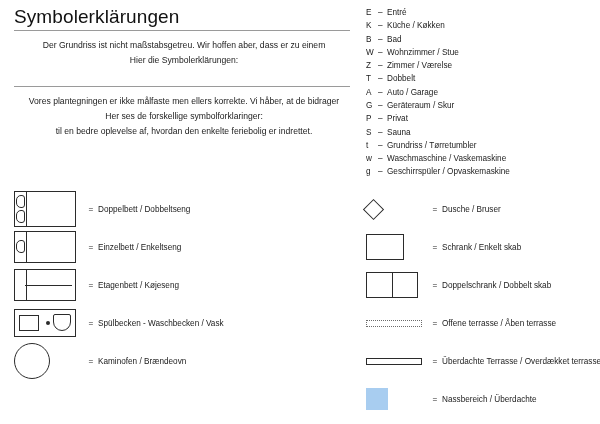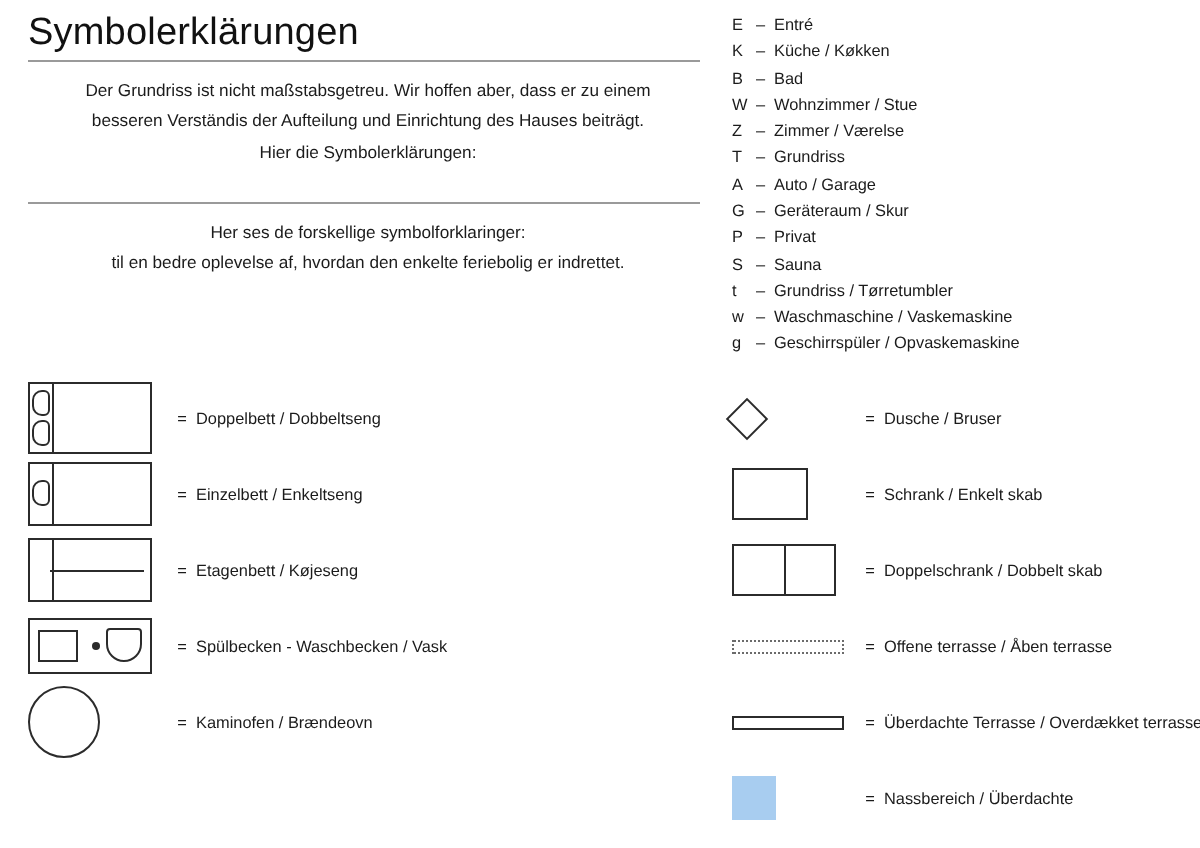--- a/index.html
+++ b/index.html
@@ -290,7 +290,6 @@
     <h1 class="title">Symbolerklärungen</h1>
     <hr class="title-rule">
     <p class="intro">Der Grundriss ist nicht maßstabsgetreu. Wir hoffen aber, dass er zu einem</p>
-    <p class="intro">besseren Verständis der Aufteilung und Einrichtung des Hauses beiträgt.</p>
     <p class="intro">Hier die Symbolerklärungen:</p>
 
     <div class="block-gap"></div>

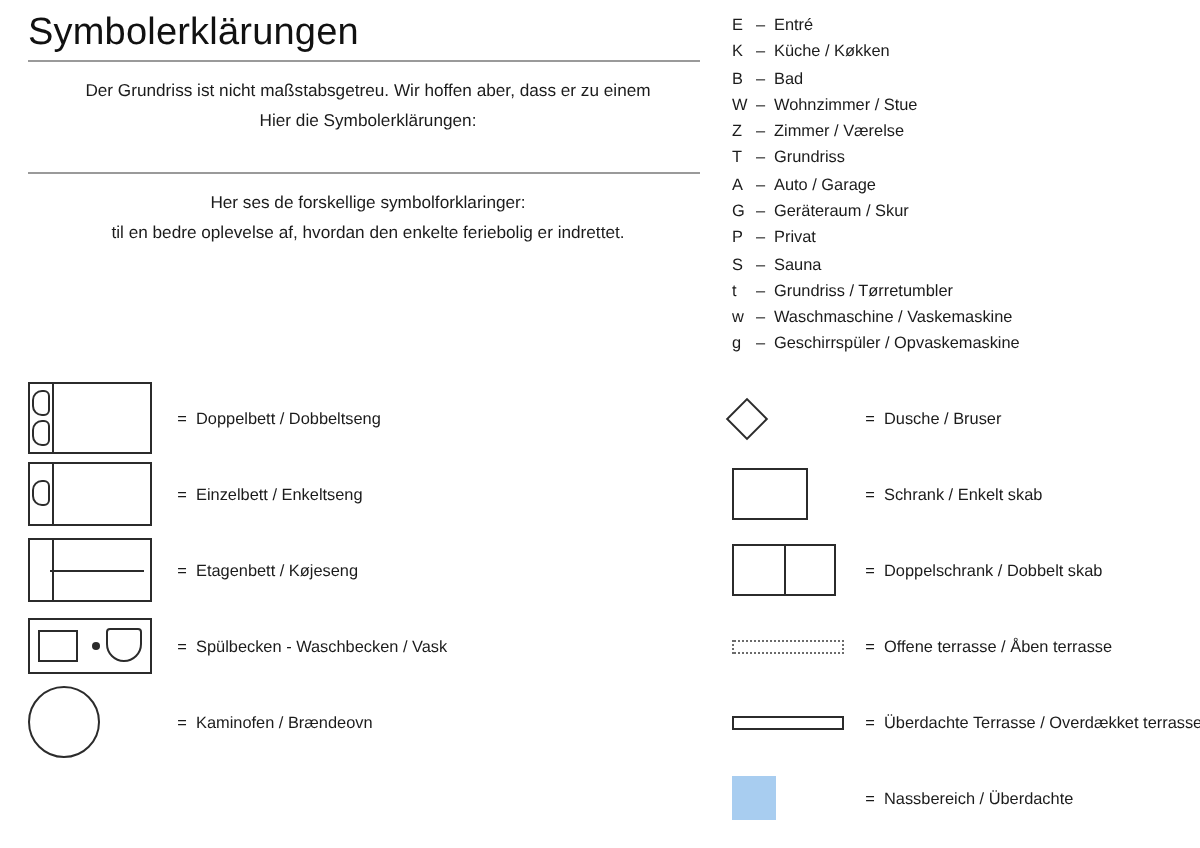--- a/index.html
+++ b/index.html
@@ -328,7 +328,7 @@
     <div class="abbr-row">
       <span class="abbr-key">T</span>
       <span class="abbr-dash">–</span>
-      <span class="abbr-val">Grundriss</span>
+      <span class="abbr-val">Dobbelt</span>
     </div>
     <div class="abbr-row">
       <span class="abbr-key">A</span>

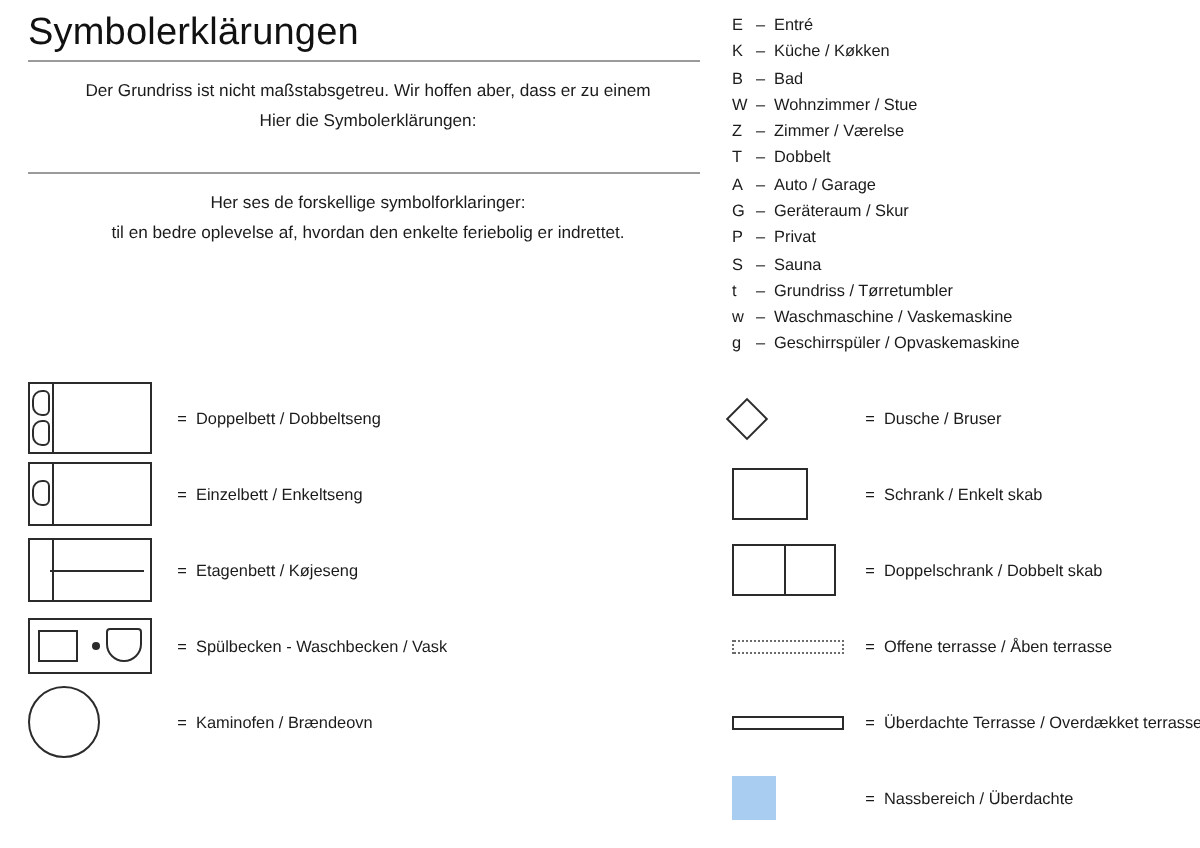--- a/index.html
+++ b/index.html
@@ -295,6 +295,7 @@
     <div class="block-gap"></div>
 
     <hr class="title-rule">
+    <p class="intro">Vores plantegningen er ikke målfaste men ellers korrekte. Vi håber, at de bidrager</p>
     <p class="intro">Her ses de forskellige symbolforklaringer:</p>
     <p class="intro">til en bedre oplevelse af, hvordan den enkelte feriebolig er indrettet.</p>
   </div>

